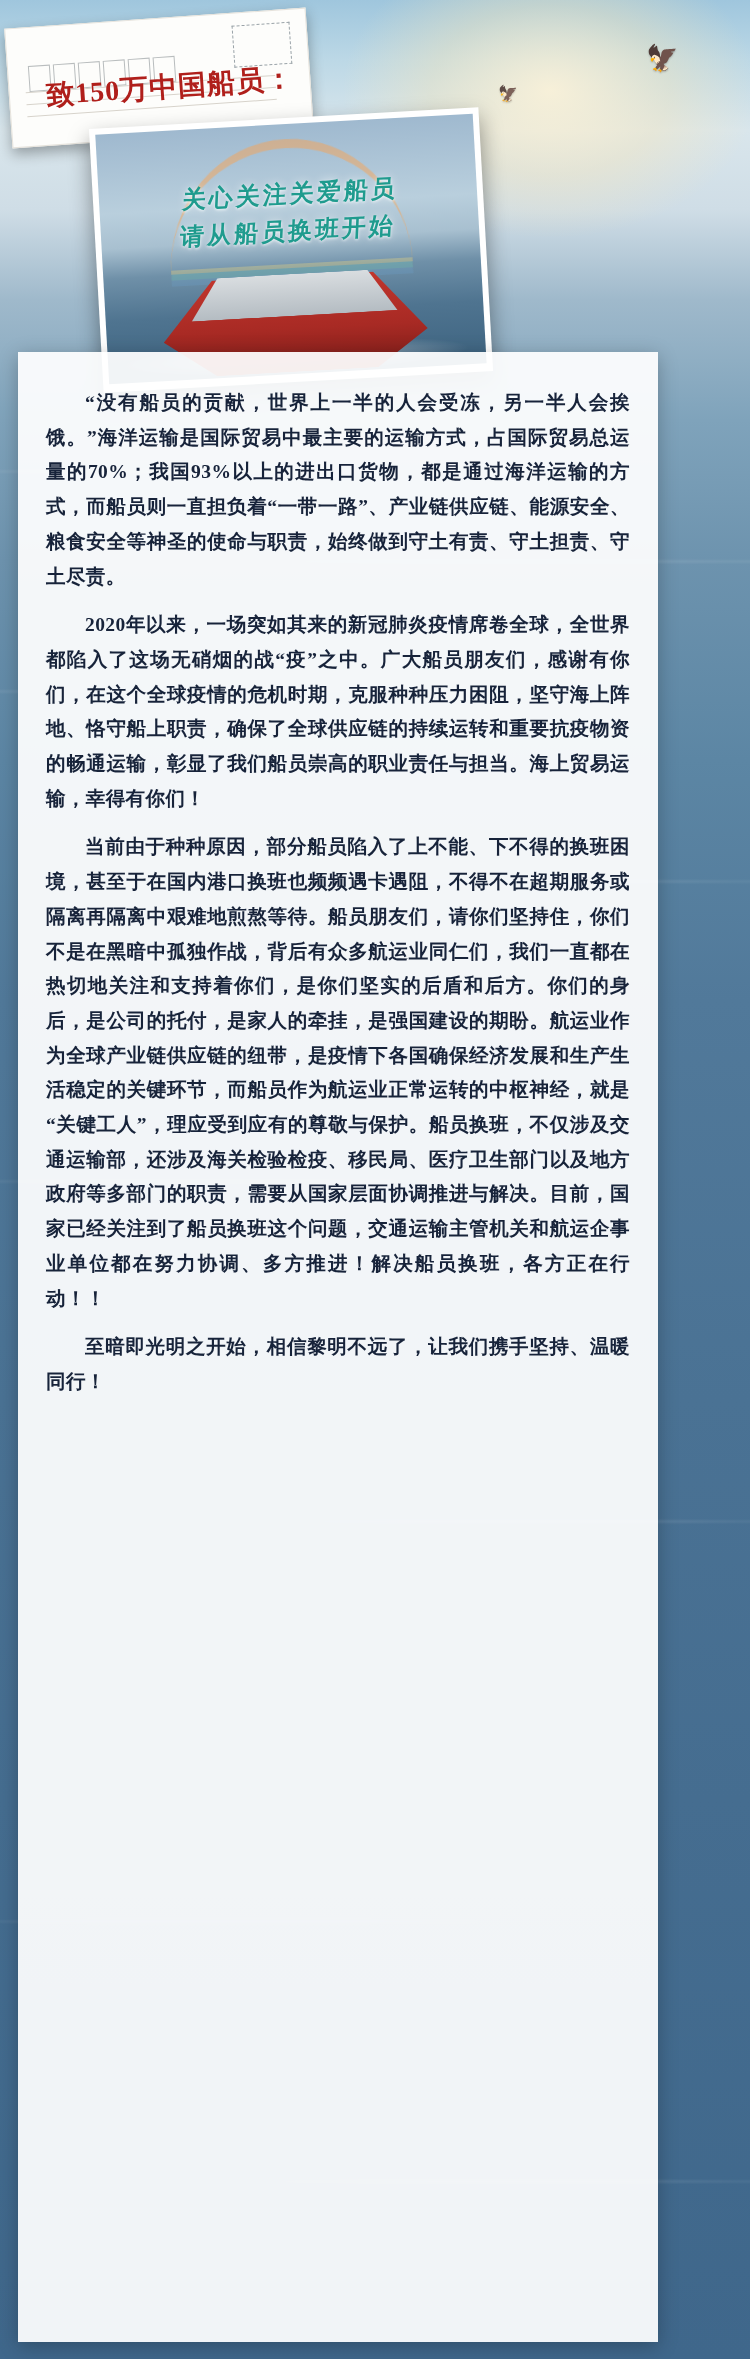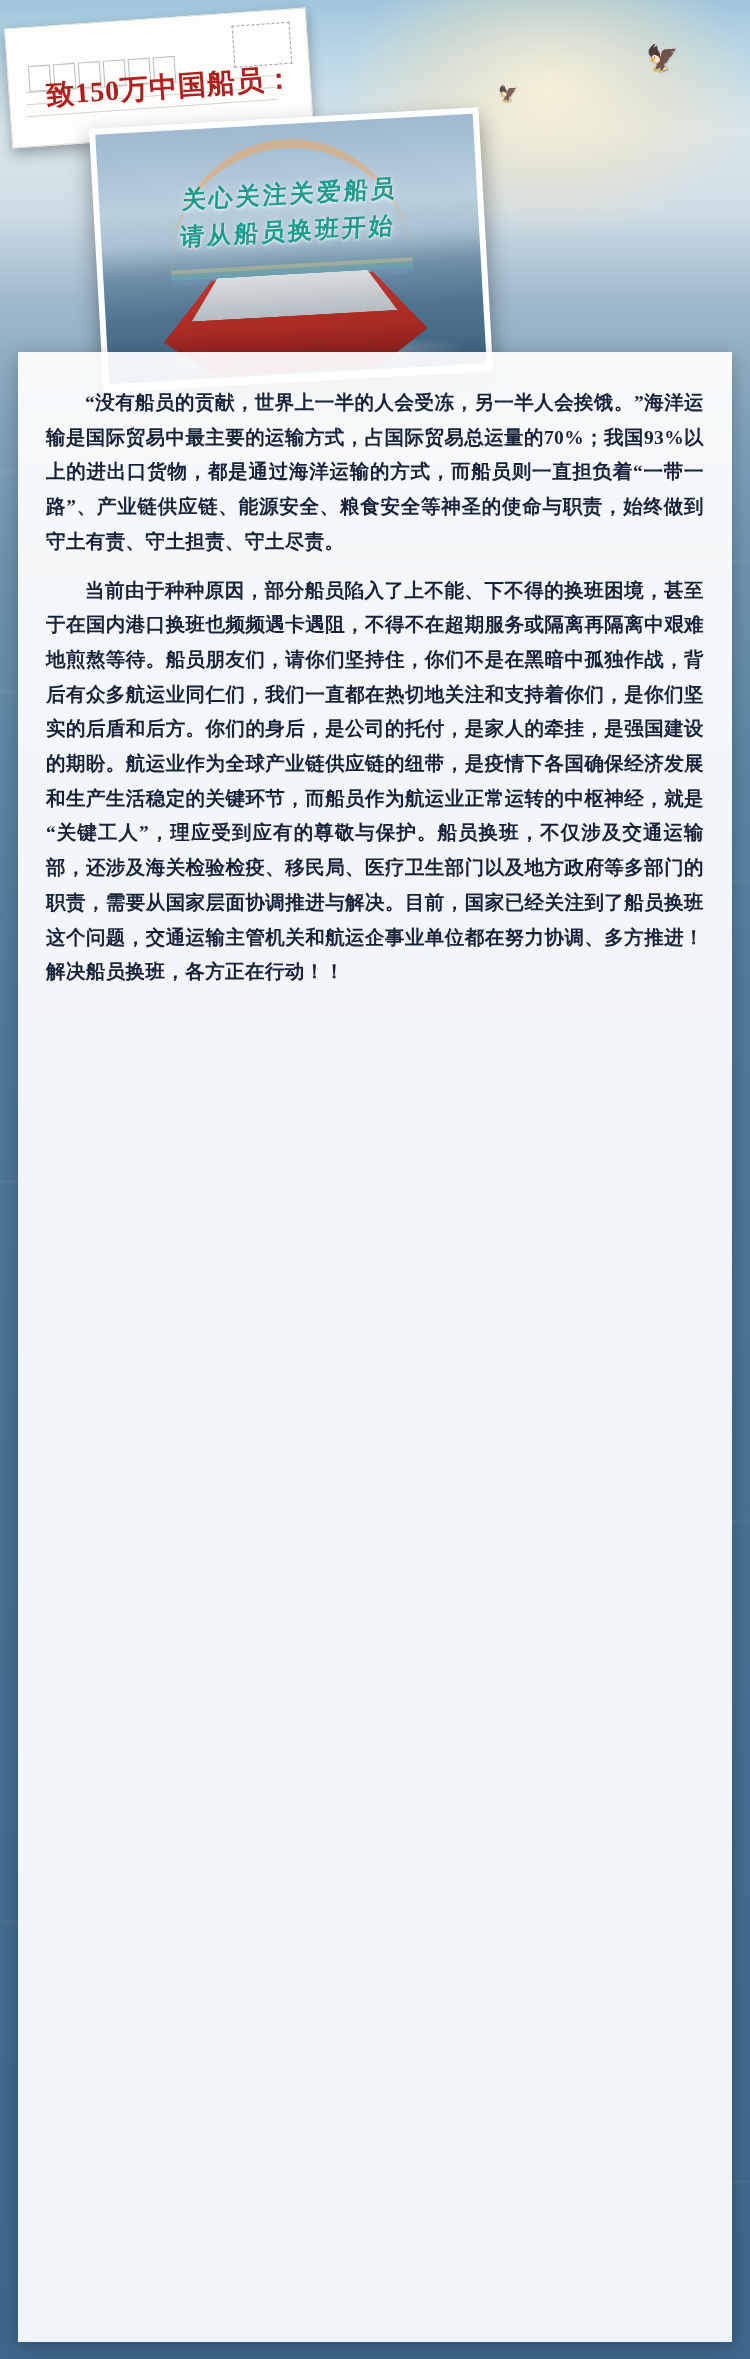--- a/index.html
+++ b/index.html
@@ -159,7 +159,7 @@
   .letter{
     position:absolute;
     left:18px;top:352px;
-    width:714px;
+    width:640px;
     min-height:1990px;
     background:rgba(255,255,255,0.93);
     box-shadow:0 4px 18px rgba(0,0,0,.25);

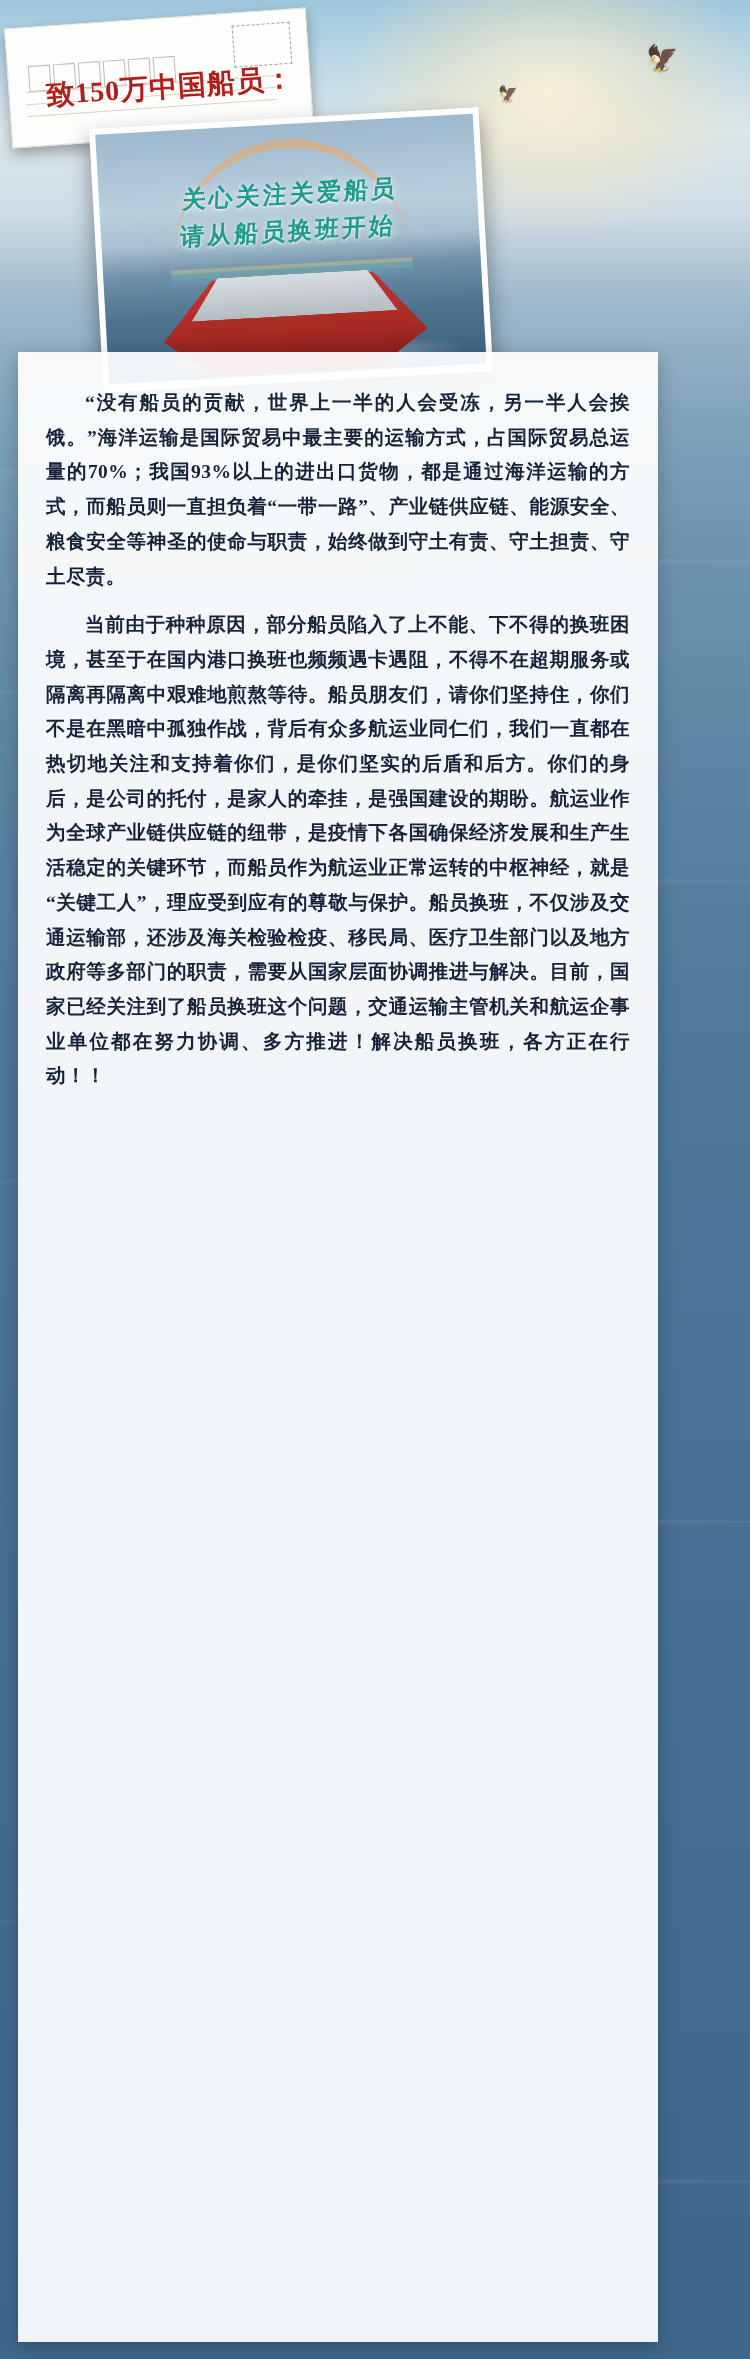--- a/index.html
+++ b/index.html
@@ -232,6 +232,7 @@
 
   <div class="letter">
     <p>“没有船员的贡献，世界上一半的人会受冻，另一半人会挨饿。”海洋运输是国际贸易中最主要的运输方式，占国际贸易总运量的70%；我国93%以上的进出口货物，都是通过海洋运输的方式，而船员则一直担负着“一带一路”、产业链供应链、能源安全、粮食安全等神圣的使命与职责，始终做到守土有责、守土担责、守土尽责。</p>
+    <p>2020年以来，一场突如其来的新冠肺炎疫情席卷全球，全世界都陷入了这场无硝烟的战“疫”之中。广大船员朋友们，感谢有你们，在这个全球疫情的危机时期，克服种种压力困阻，坚守海上阵地、恪守船上职责，确保了全球供应链的持续运转和重要抗疫物资的畅通运输，彰显了我们船员崇高的职业责任与担当。海上贸易运输，幸得有你们！</p>
     <p>当前由于种种原因，部分船员陷入了上不能、下不得的换班困境，甚至于在国内港口换班也频频遇卡遇阻，不得不在超期服务或隔离再隔离中艰难地煎熬等待。船员朋友们，请你们坚持住，你们不是在黑暗中孤独作战，背后有众多航运业同仁们，我们一直都在热切地关注和支持着你们，是你们坚实的后盾和后方。你们的身后，是公司的托付，是家人的牵挂，是强国建设的期盼。航运业作为全球产业链供应链的纽带，是疫情下各国确保经济发展和生产生活稳定的关键环节，而船员作为航运业正常运转的中枢神经，就是“关键工人”，理应受到应有的尊敬与保护。船员换班，不仅涉及交通运输部，还涉及海关检验检疫、移民局、医疗卫生部门以及地方政府等多部门的职责，需要从国家层面协调推进与解决。目前，国家已经关注到了船员换班这个问题，交通运输主管机关和航运企事业单位都在努力协调、多方推进！解决船员换班，各方正在行动！！</p>
   </div>
 

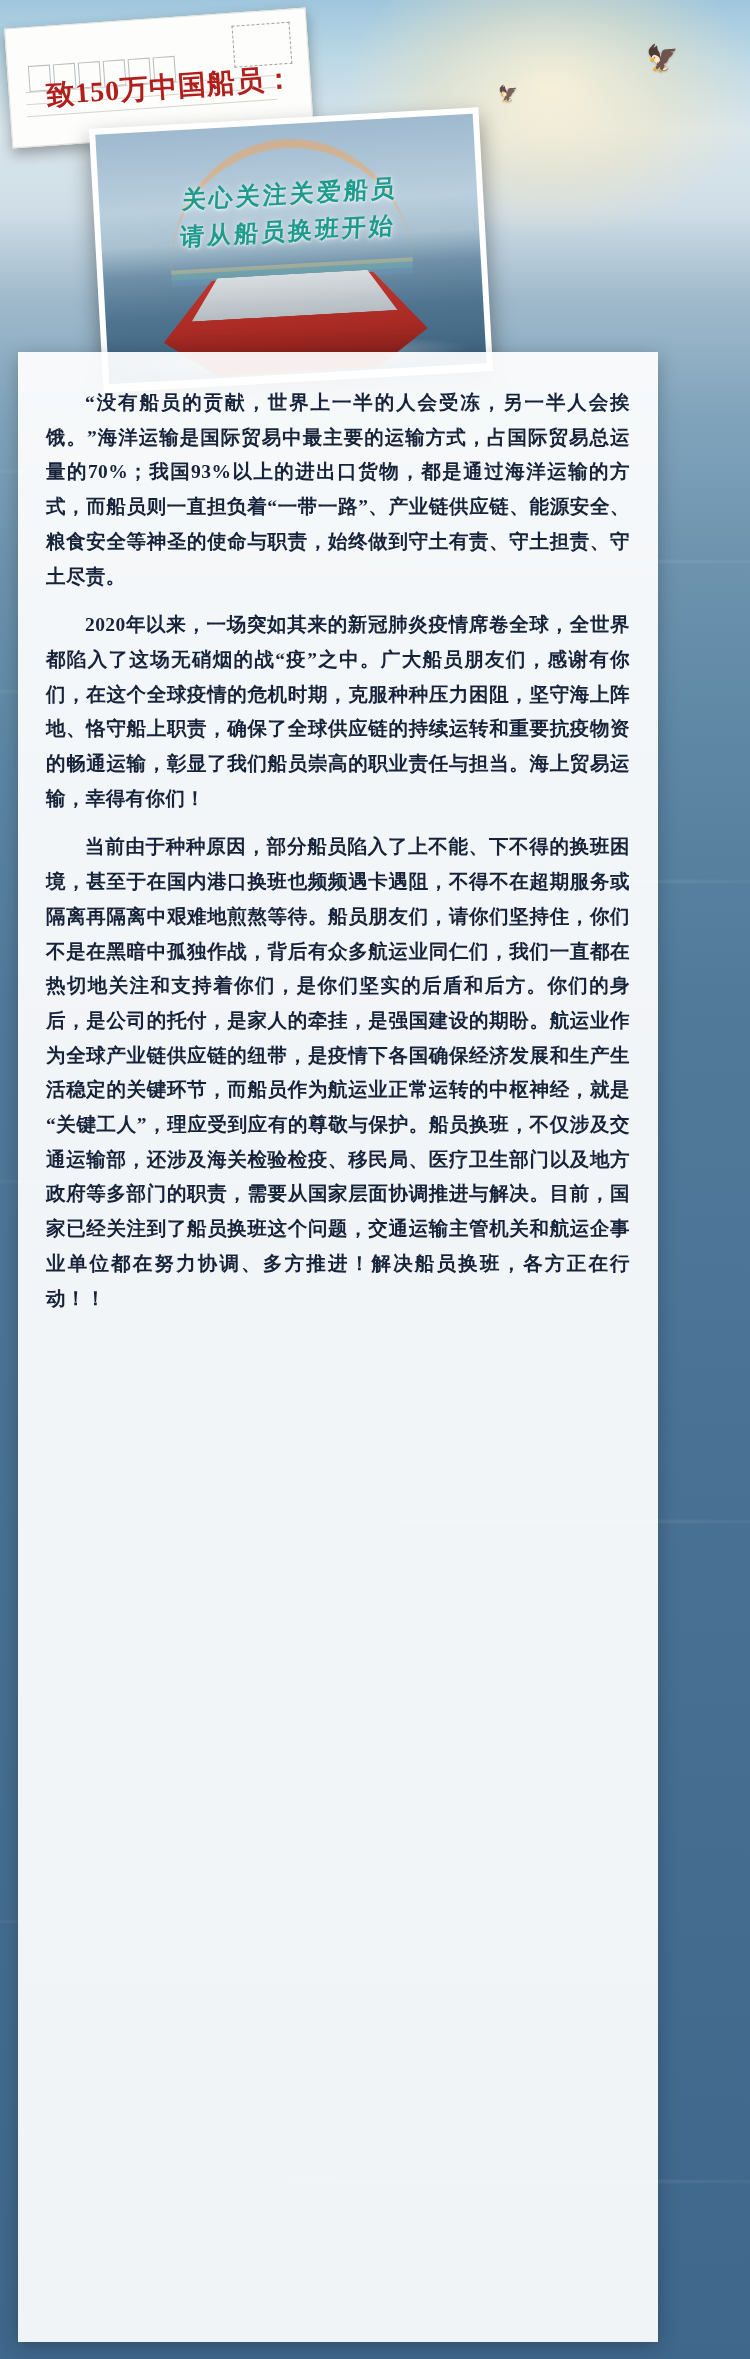--- a/index.html
+++ b/index.html
@@ -234,6 +234,7 @@
     <p>“没有船员的贡献，世界上一半的人会受冻，另一半人会挨饿。”海洋运输是国际贸易中最主要的运输方式，占国际贸易总运量的70%；我国93%以上的进出口货物，都是通过海洋运输的方式，而船员则一直担负着“一带一路”、产业链供应链、能源安全、粮食安全等神圣的使命与职责，始终做到守土有责、守土担责、守土尽责。</p>
     <p>2020年以来，一场突如其来的新冠肺炎疫情席卷全球，全世界都陷入了这场无硝烟的战“疫”之中。广大船员朋友们，感谢有你们，在这个全球疫情的危机时期，克服种种压力困阻，坚守海上阵地、恪守船上职责，确保了全球供应链的持续运转和重要抗疫物资的畅通运输，彰显了我们船员崇高的职业责任与担当。海上贸易运输，幸得有你们！</p>
     <p>当前由于种种原因，部分船员陷入了上不能、下不得的换班困境，甚至于在国内港口换班也频频遇卡遇阻，不得不在超期服务或隔离再隔离中艰难地煎熬等待。船员朋友们，请你们坚持住，你们不是在黑暗中孤独作战，背后有众多航运业同仁们，我们一直都在热切地关注和支持着你们，是你们坚实的后盾和后方。你们的身后，是公司的托付，是家人的牵挂，是强国建设的期盼。航运业作为全球产业链供应链的纽带，是疫情下各国确保经济发展和生产生活稳定的关键环节，而船员作为航运业正常运转的中枢神经，就是“关键工人”，理应受到应有的尊敬与保护。船员换班，不仅涉及交通运输部，还涉及海关检验检疫、移民局、医疗卫生部门以及地方政府等多部门的职责，需要从国家层面协调推进与解决。目前，国家已经关注到了船员换班这个问题，交通运输主管机关和航运企事业单位都在努力协调、多方推进！解决船员换班，各方正在行动！！</p>
+    <p>至暗即光明之开始，相信黎明不远了，让我们携手坚持、温暖同行！</p>
   </div>
 
 </div>

